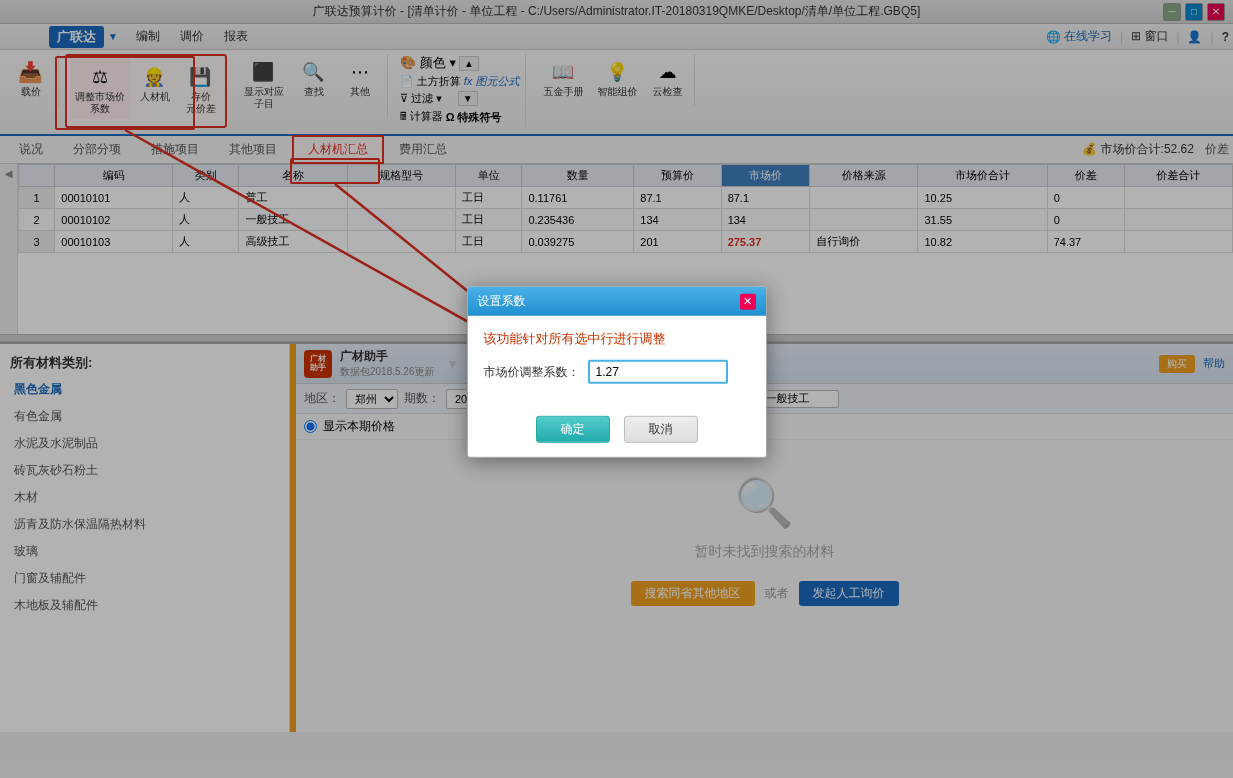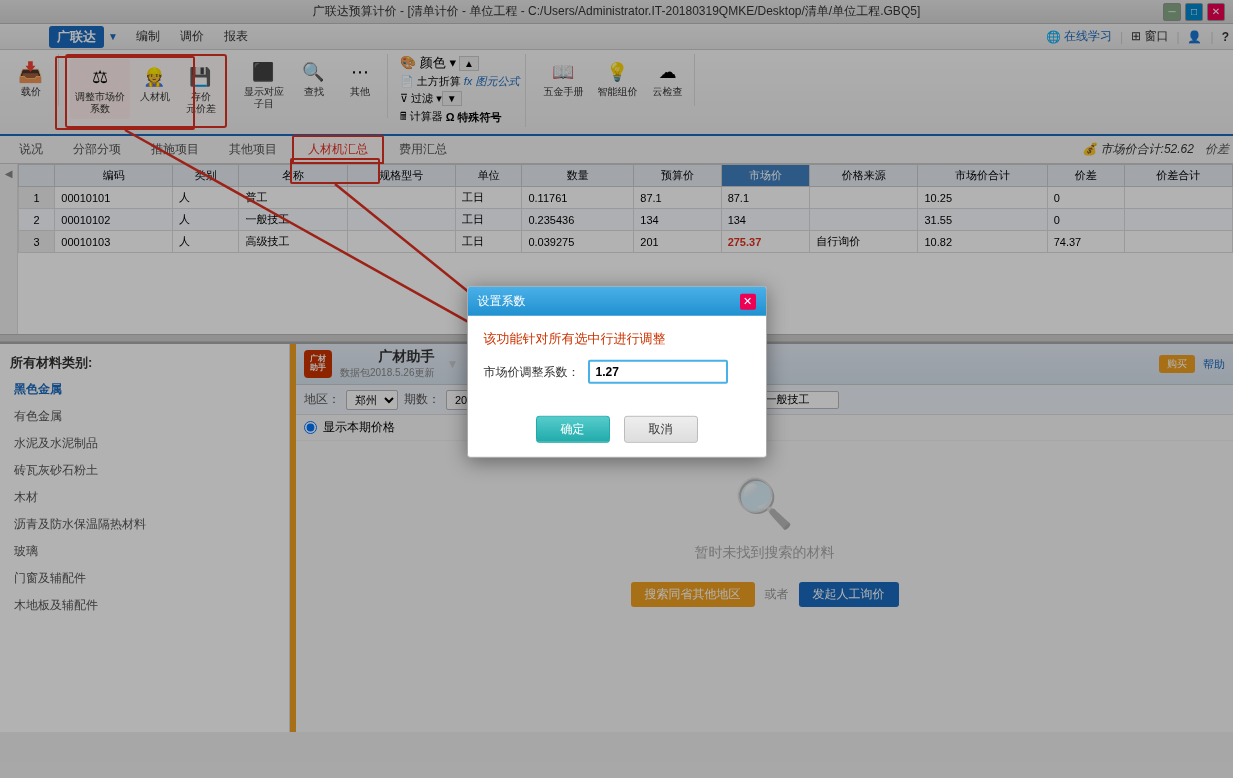--- a/index.html
+++ b/index.html
@@ -489,7 +489,7 @@
         <span style="cursor:pointer; font-size:11px;">📄 土方折算</span>
         <span style="cursor:pointer; font-size:11px; color:#1a6abf; font-style:italic;">fx 图元公式</span>
       </div>
-      <div style="display:flex; align-items:flex-start; gap:0;">
+      <div style="display:flex; align-items:flex-start; gap:16px;">
         <span style="cursor:pointer; font-size:11px;">⊽ 过滤 ▾</span>
         <span style="cursor:pointer; padding:1px 4px; border:1px solid #ccc; background:#eee; font-size:10px;">▼</span>
       </div>

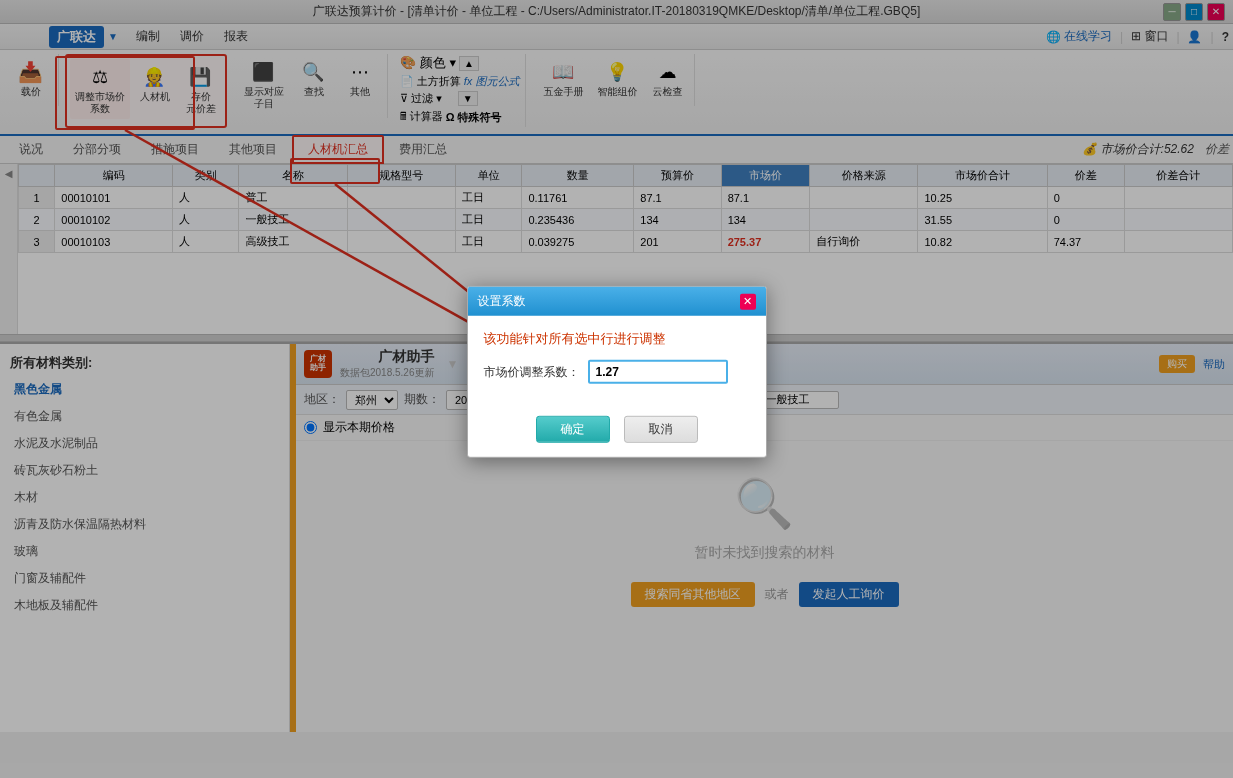--- a/index.html
+++ b/index.html
@@ -146,7 +146,6 @@
       margin-left: auto;
       font-size: 11px;
       color: #333;
-      font-style: italic;
     }
 
     

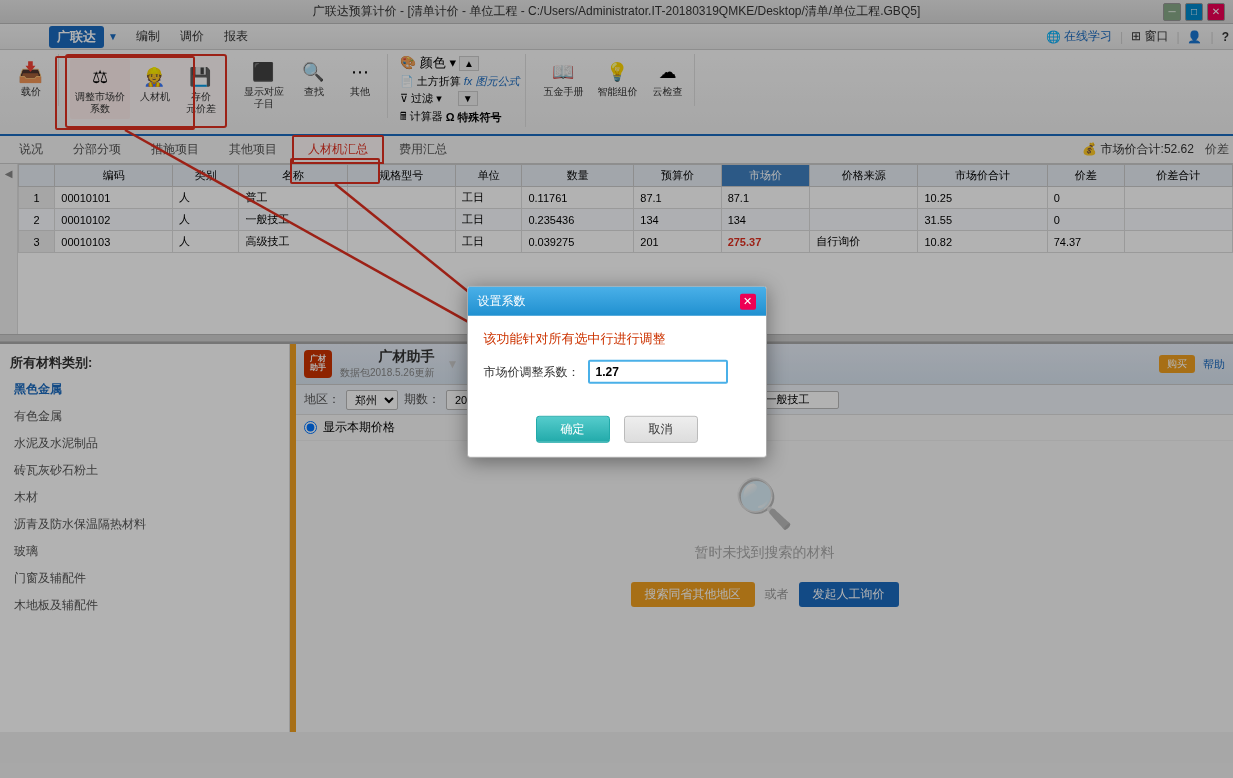--- a/index.html
+++ b/index.html
@@ -228,7 +228,7 @@
       font-size: 12px;
     }
     .gc-logo { width: 28px; height: 28px; background: #cc3300; border-radius: 4px; display: flex; align-items: center; justify-content: center; color: white; font-size: 9px; font-weight: bold; }
-    .gc-title { font-size: 14px; font-weight: bold; color: #333; text-align: right; }
+    .gc-title { font-size: 12px; font-weight: bold; color: #333; }
     .gc-version { font-size: 10px; color: #888; }
     .nav-pills { display: flex; gap: 4px; }
     .nav-pill { padding: 2px 8px; border-radius: 10px; cursor: pointer; font-size: 11px; color: #555; }

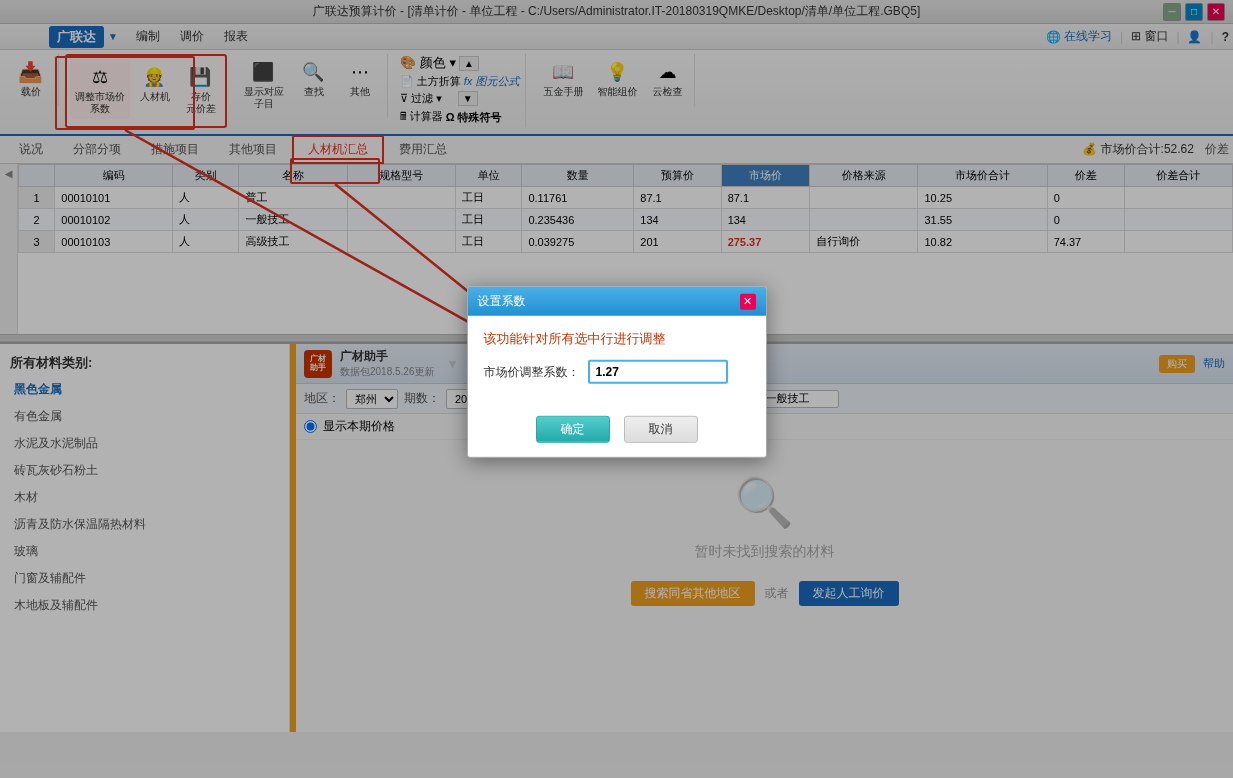--- a/index.html
+++ b/index.html
@@ -354,7 +354,6 @@
       width: 140px;
       font-size: 12px;
       outline: none;
-      font-weight: bold;
     }
     .dialog-footer {
       display: flex;

